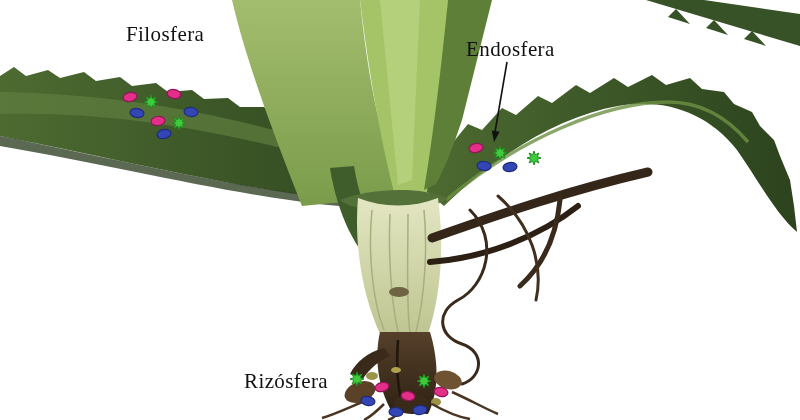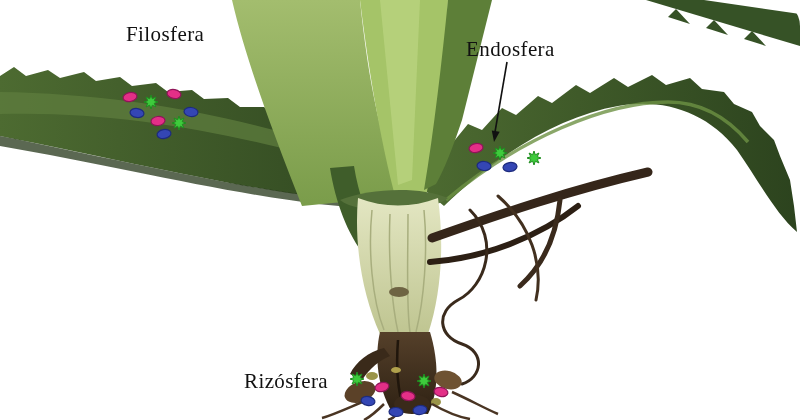--- a/index.html
+++ b/index.html
@@ -9,7 +9,7 @@
   }
   html,body{margin:0;padding:0}
   .canvas{position:relative;width:800px;height:420px;background:var(--background);overflow:hidden;
-          font-family:"Liberation Serif","DejaVu Serif",serif;border-radius:26px;}
+          font-family:"Liberation Serif","DejaVu Serif",serif;}
   .plant-svg{position:absolute;left:0;top:0}
   .dlabel{position:absolute;font-size:21px;color:var(--label-text);letter-spacing:.4px;white-space:nowrap;}
   .mcb-pink{fill:var(--microbe-pink);stroke:#8f1458;stroke-width:1.2}

